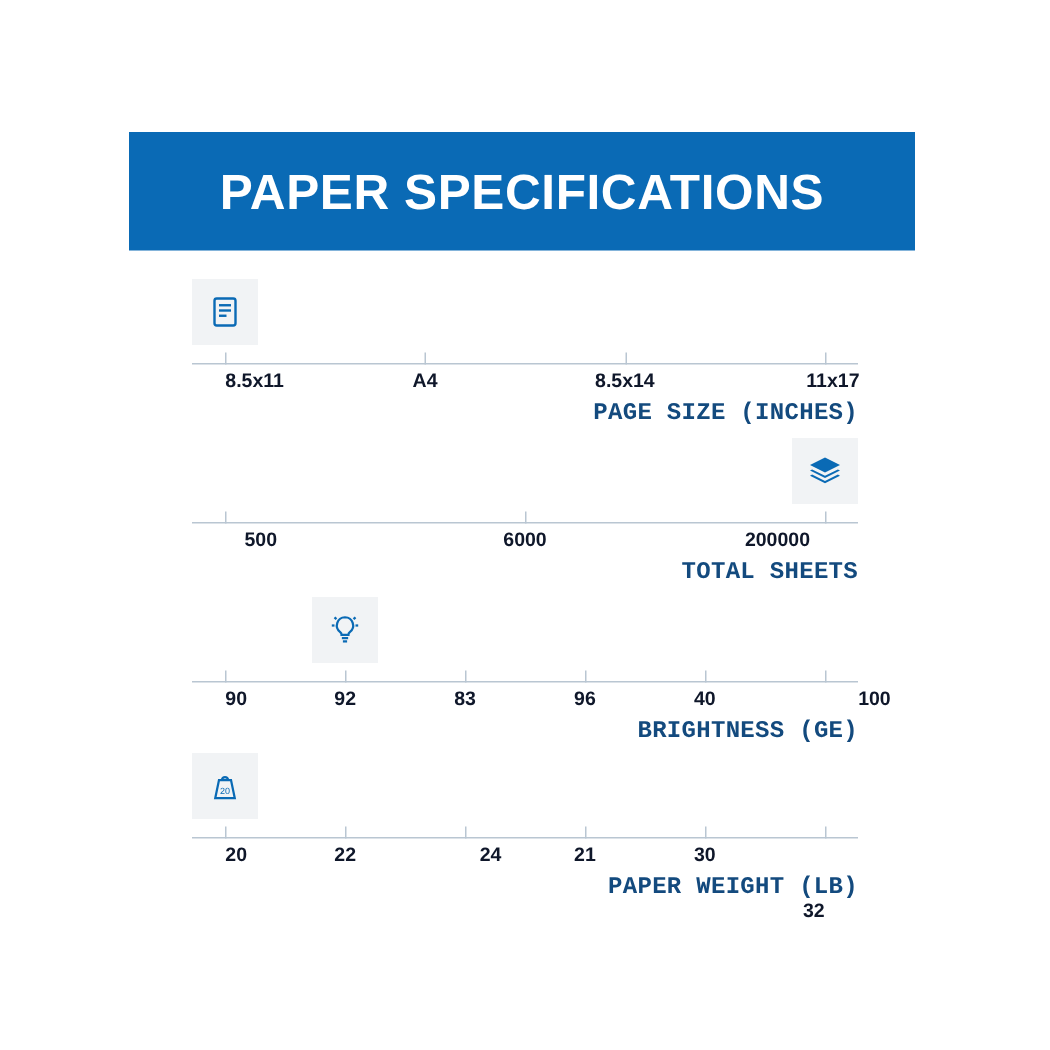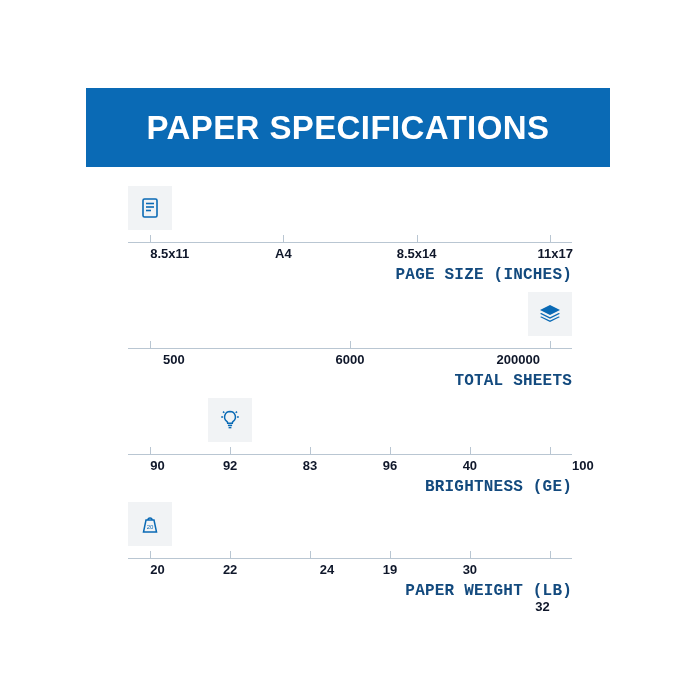--- a/index.html
+++ b/index.html
@@ -189,7 +189,7 @@
     <div class="tickline" style="left: 182.04px;"></div>
     <div class="ticklabel" style="left: 199px;">24</div>
     <div class="tickline" style="left: 261.96px;"></div>
-    <div class="ticklabel" style="left: 261.96px;">19</div>
+    <div class="ticklabel" style="left: 261.96px;">21</div>
     <div class="tickline" style="left: 341.88px;"></div>
     <div class="ticklabel" style="left: 341.88px;">30</div>
     <div class="tickline" style="left: 421.8px;"></div>

